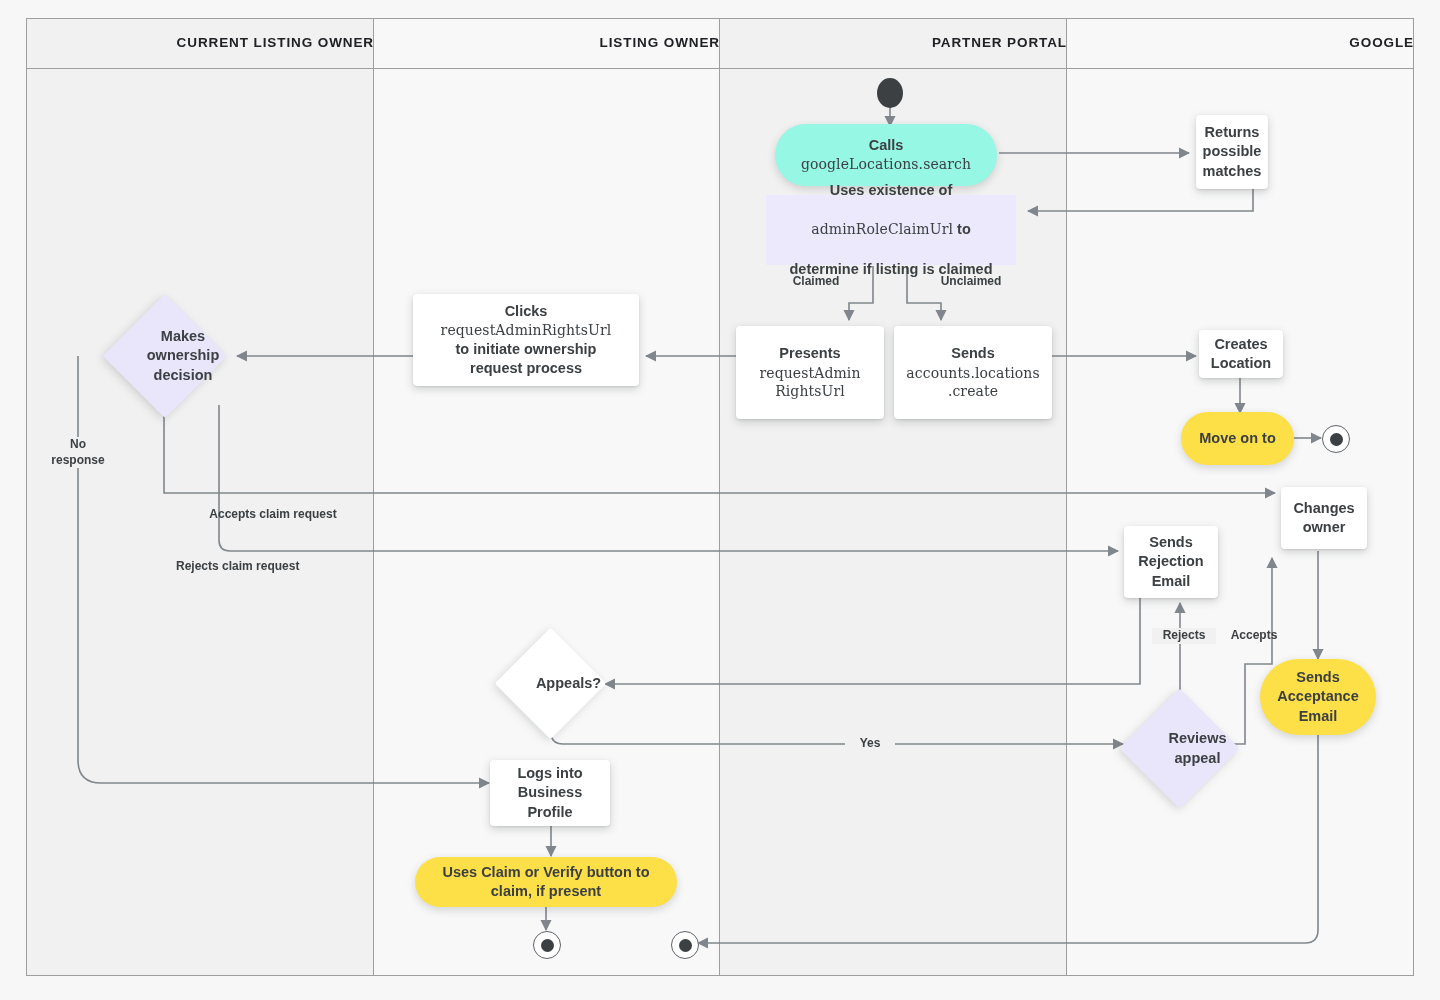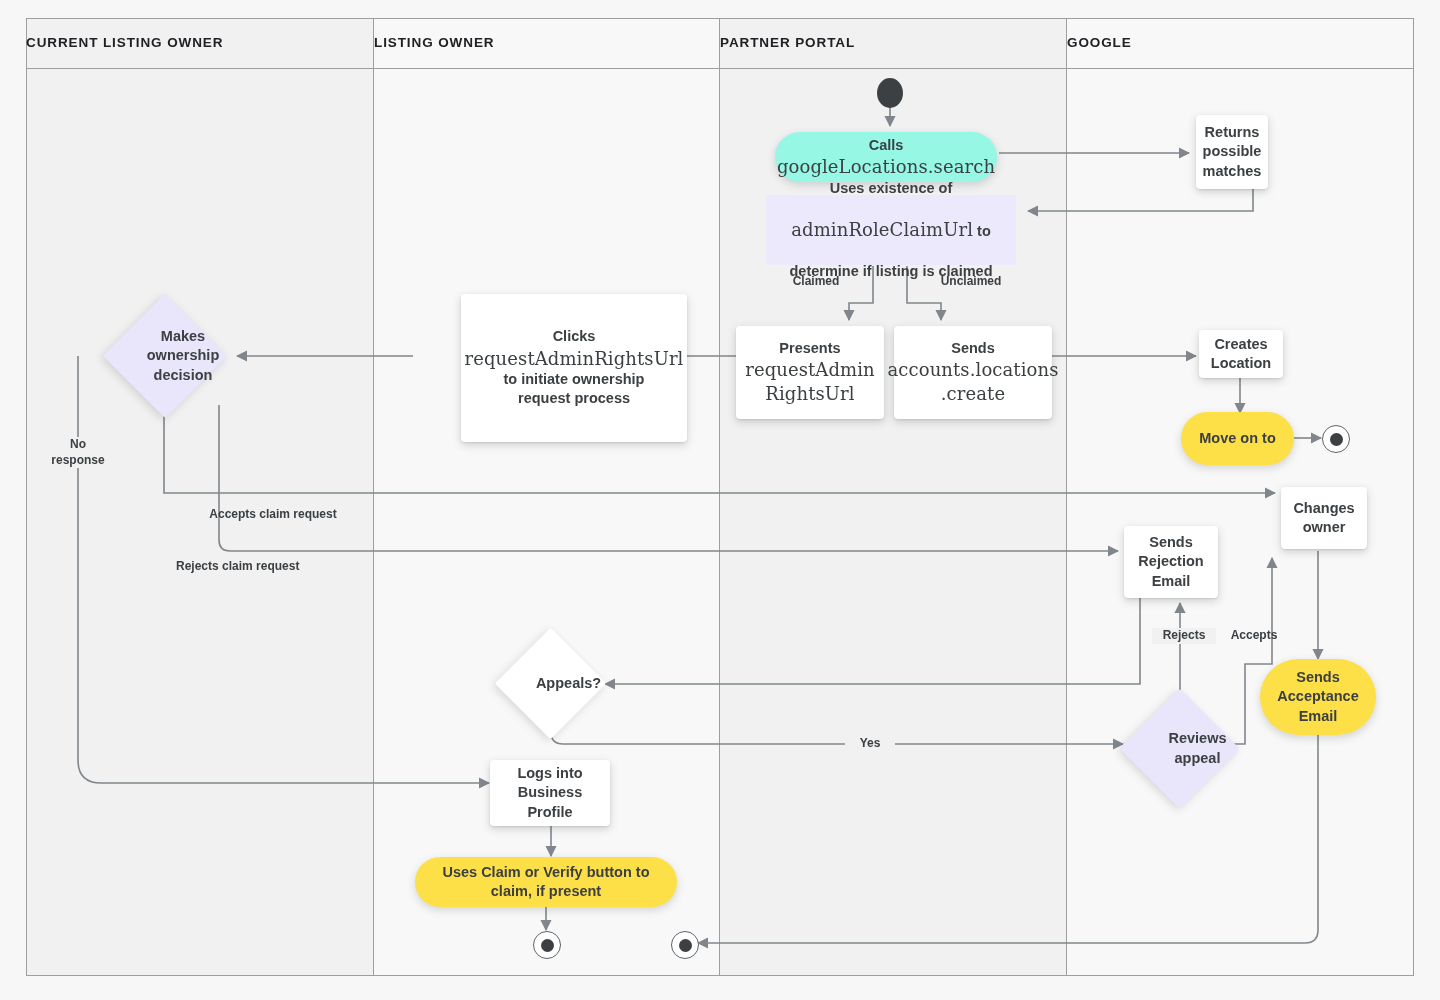--- a/index.html
+++ b/index.html
@@ -15,7 +15,7 @@
   .lanes-frame{position:absolute;left:26px;top:18px;width:1388px;height:958px;
      border:1px solid #9e9e9e;box-sizing:border-box;pointer-events:none;}
   .header-rule{position:absolute;left:26px;top:68px;width:1388px;height:0;border-top:1px solid #9e9e9e;}
-  .lane-title{position:absolute;top:18px;height:50px;line-height:50px;text-align:left;
+  .lane-title{position:absolute;top:18px;height:50px;line-height:50px;text-align:right;
      font-size:13.5px;font-weight:700;letter-spacing:.9px;color:#202124;}
 
   svg.edges{position:absolute;left:0;top:0;width:1440px;height:1000px;pointer-events:none;}

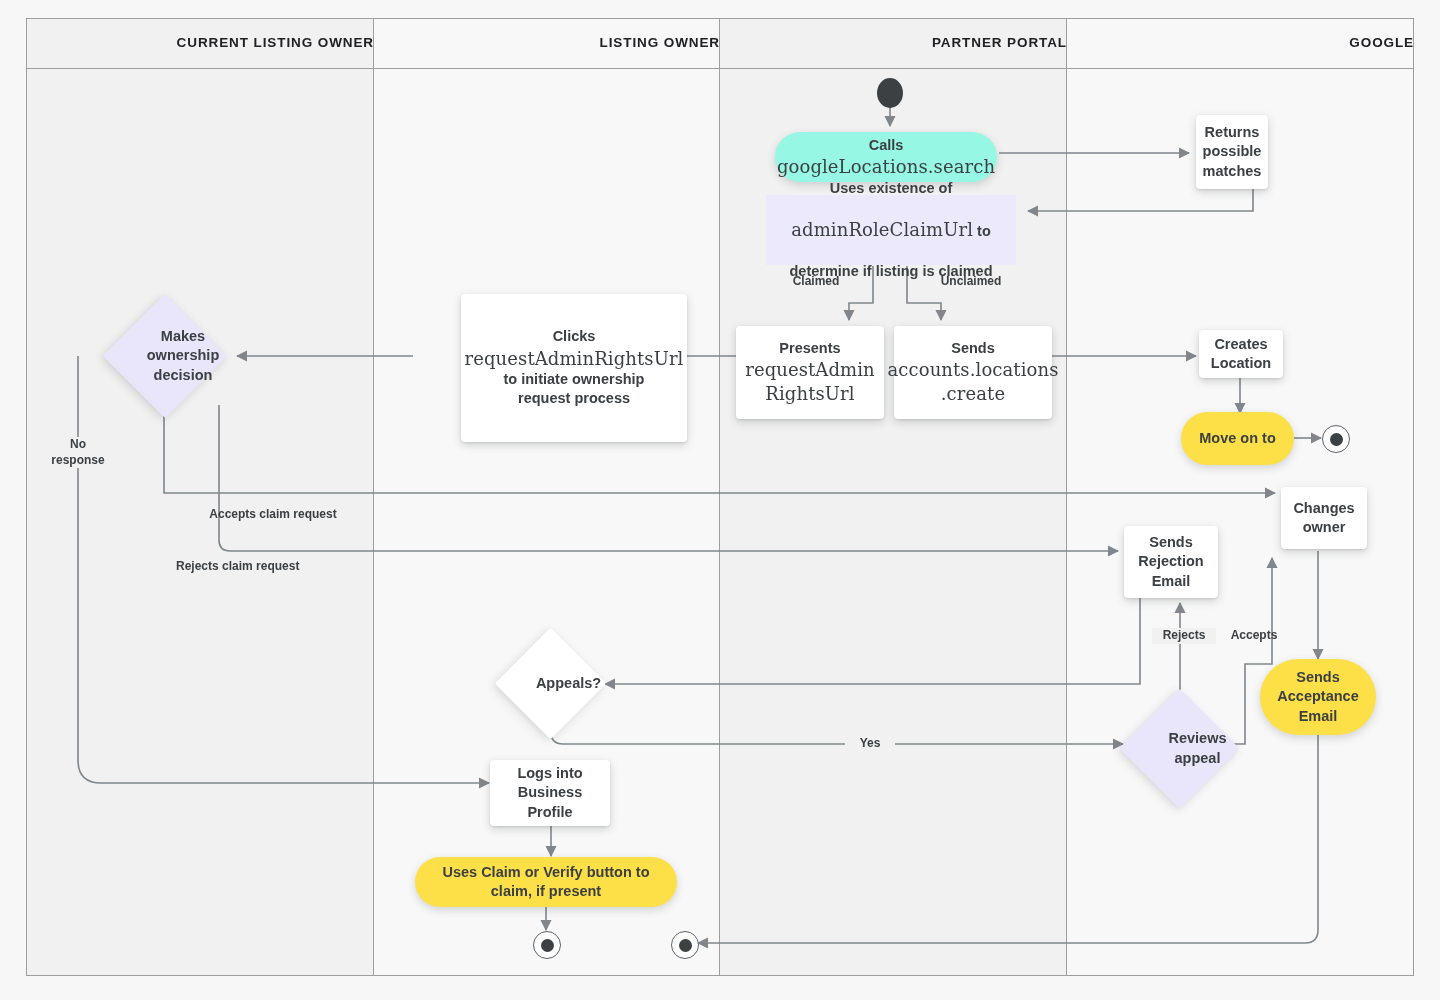--- a/index.html
+++ b/index.html
@@ -120,7 +120,7 @@
 
   <div class="term term-start" style="left:877px;top:78px;"></div>
 
-  <div class="node n-round n-cyan" style="left:775px;top:132px;width:222px;height:50px;flex-direction:column;">
+  <div class="node n-round n-cyan" style="left:775px;top:124px;width:222px;height:62px;flex-direction:column;">
     <div>Calls</div>
     <div class="mono">googleLocations.search</div>
   </div>

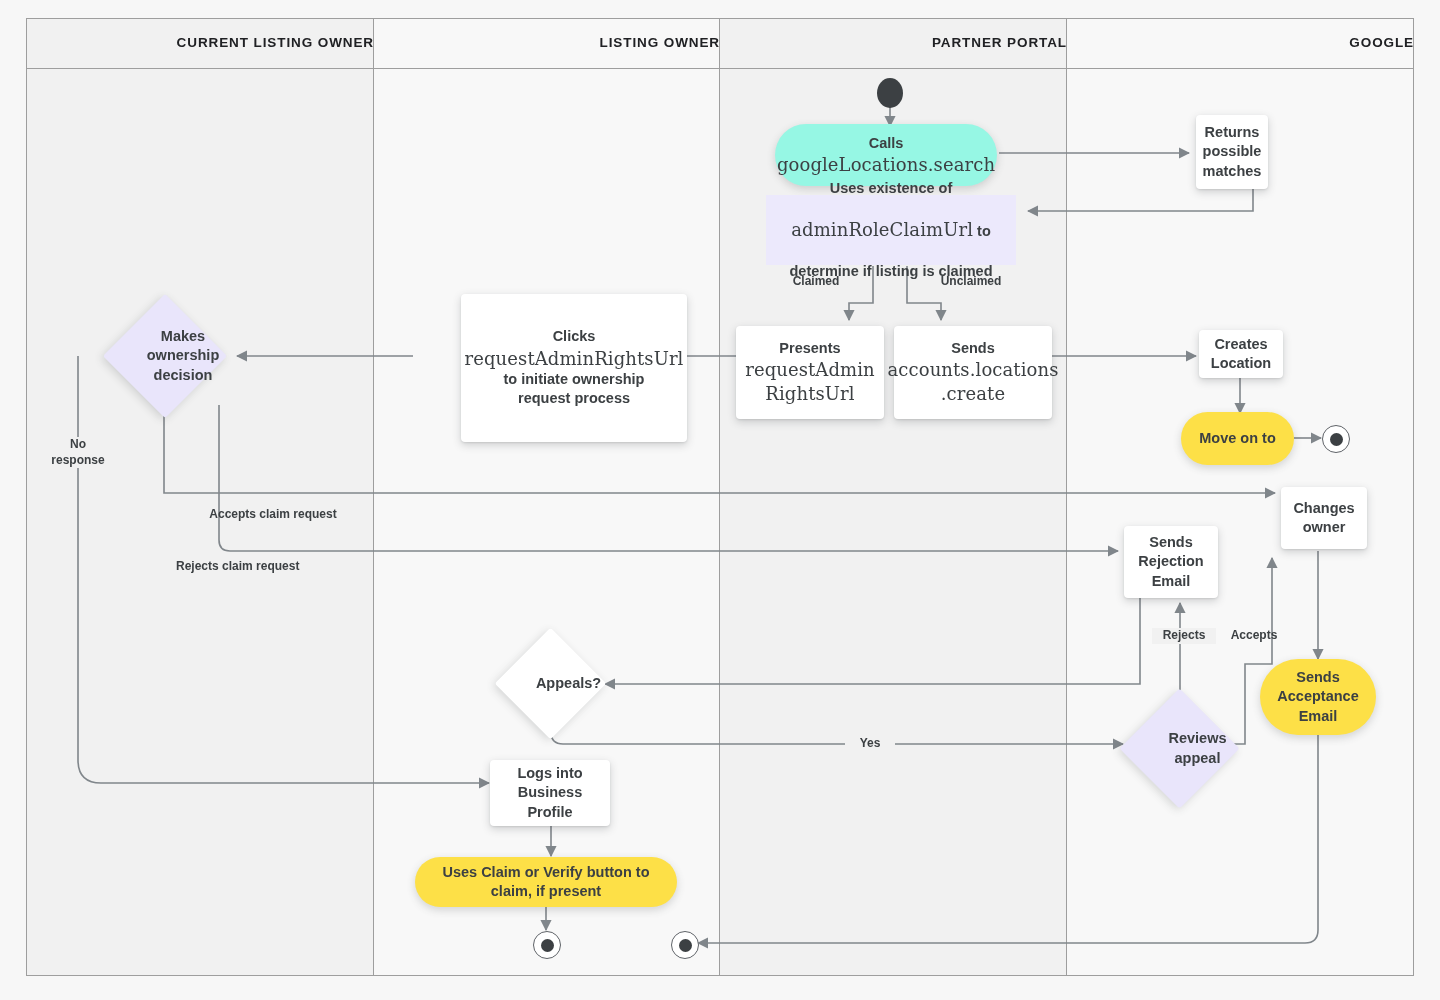--- a/index.html
+++ b/index.html
@@ -35,7 +35,7 @@
      box-shadow:0 3px 8px rgba(60,64,67,.18);}
   .dia-white{background:#ffffff;}
   .dia-label{position:relative;z-index:2;padding:0 4px;margin-left:36px;}
-  .node .mono{font-family:"DejaVu Serif",serif;font-weight:400;font-size:18px;letter-spacing:.1px;}
+  .node .mono{font-family:"DejaVu Serif",serif;font-weight:400;font-size:14px;letter-spacing:.1px;}
 
   .edge-label{position:absolute;color:#3c4043;font-size:12px;font-weight:700;
      line-height:1.3;text-align:center;white-space:pre;}

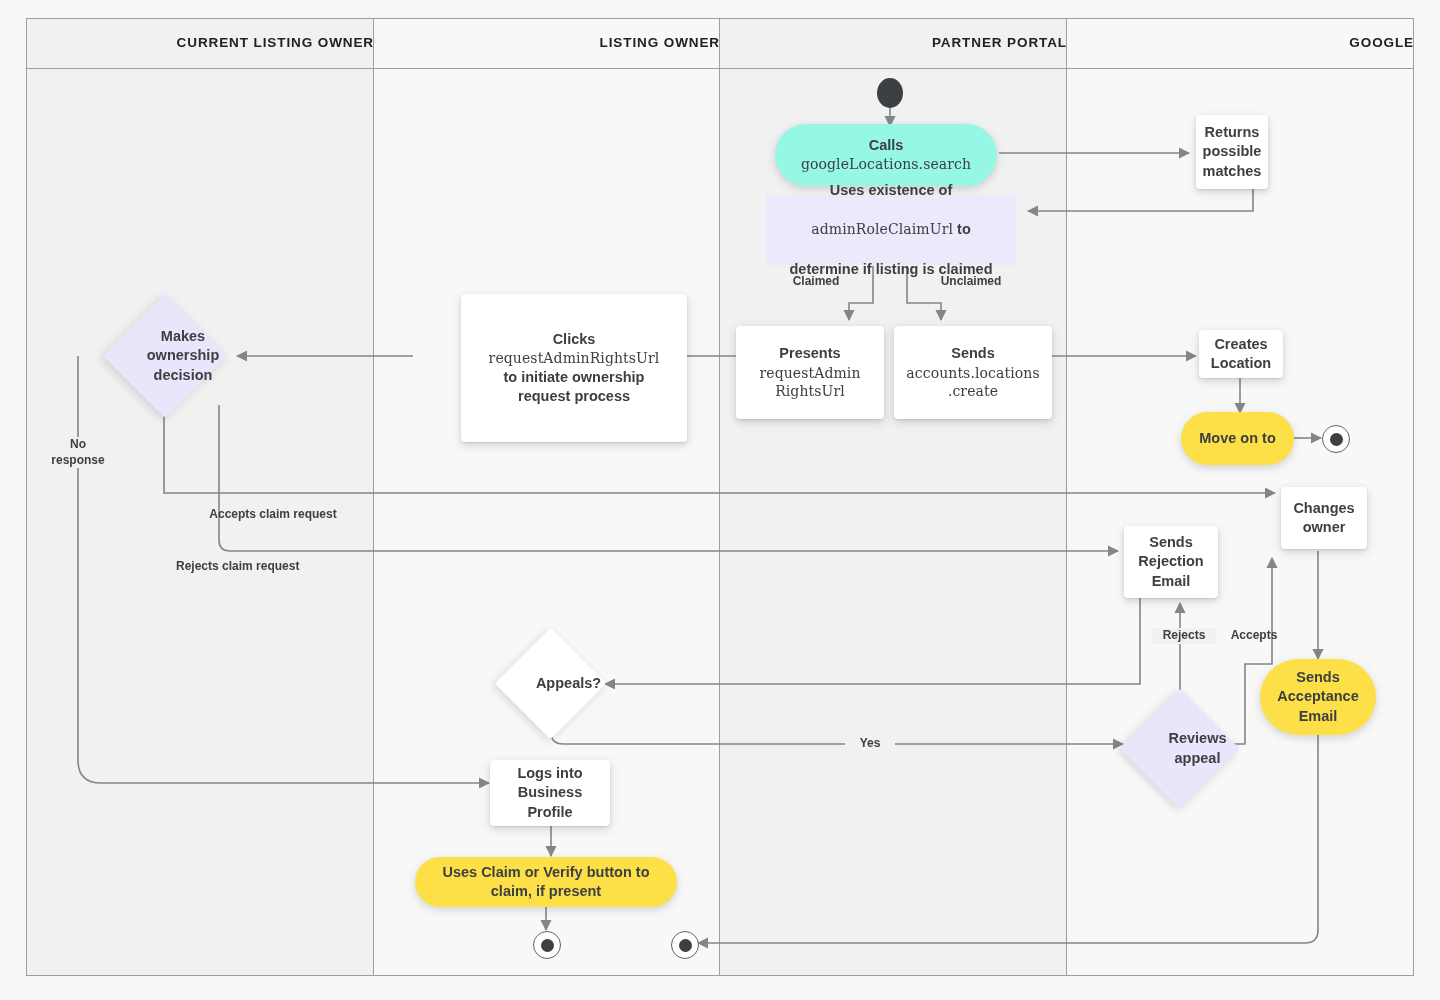--- a/index.html
+++ b/index.html
@@ -159,7 +159,7 @@
       <i></i>
     </div>
 
-  <div class="node n-box" style="left:413px;top:294px;width:226px;height:148px;flex-direction:column;margin-left:48px;">
+  <div class="node n-box" style="left:413px;top:294px;width:226px;height:92px;flex-direction:column;">
     <div>Clicks</div>
     <div class="mono">requestAdminRightsUrl</div>
     <div>to initiate ownership</div>

